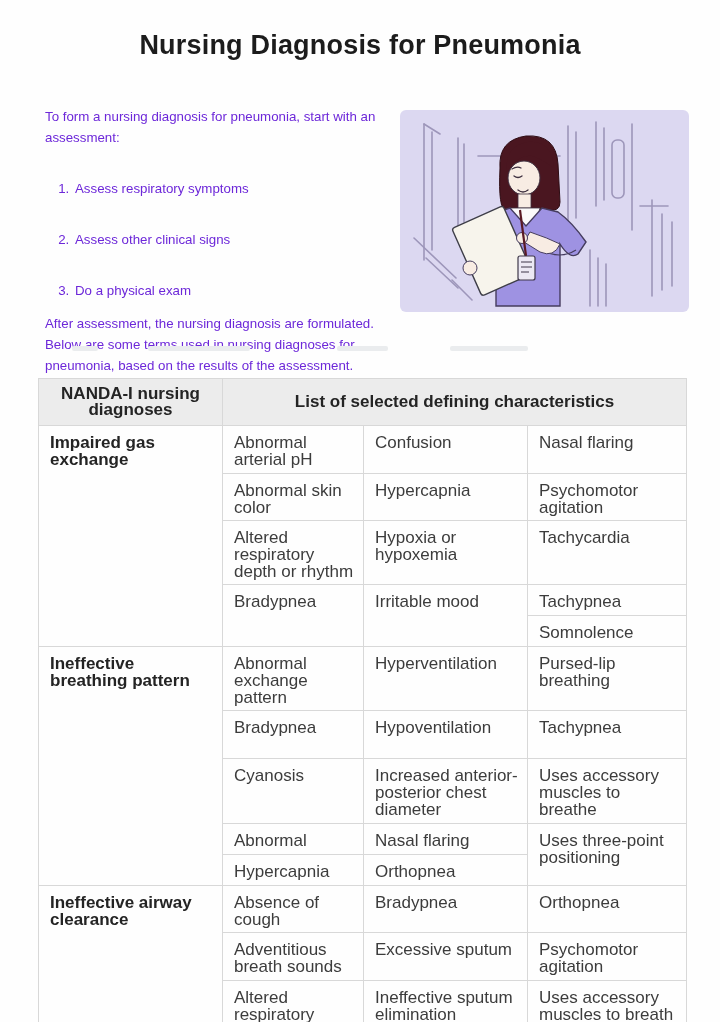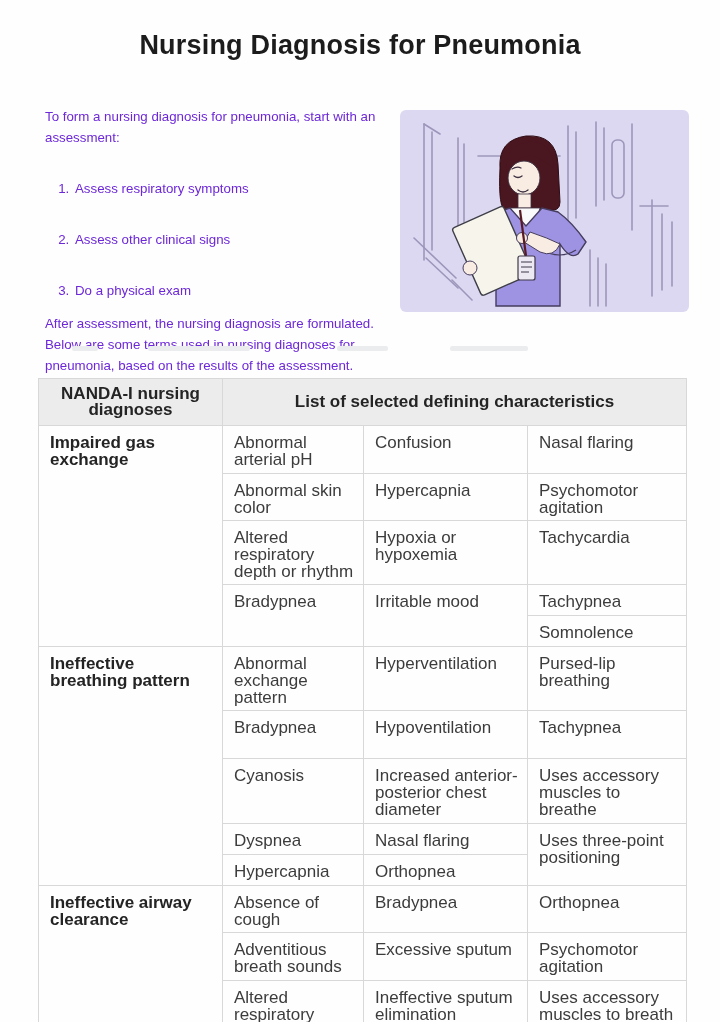--- a/index.html
+++ b/index.html
@@ -194,7 +194,7 @@
           <td>Uses accessory muscles to breathe</td>
         </tr>
         <tr class="rh31">
-          <td>Dyspnea</td>
+          <td>Abnormal</td>
           <td>Nasal flaring</td>
           <td rowspan="2">Uses three-point positioning</td>
         </tr>

